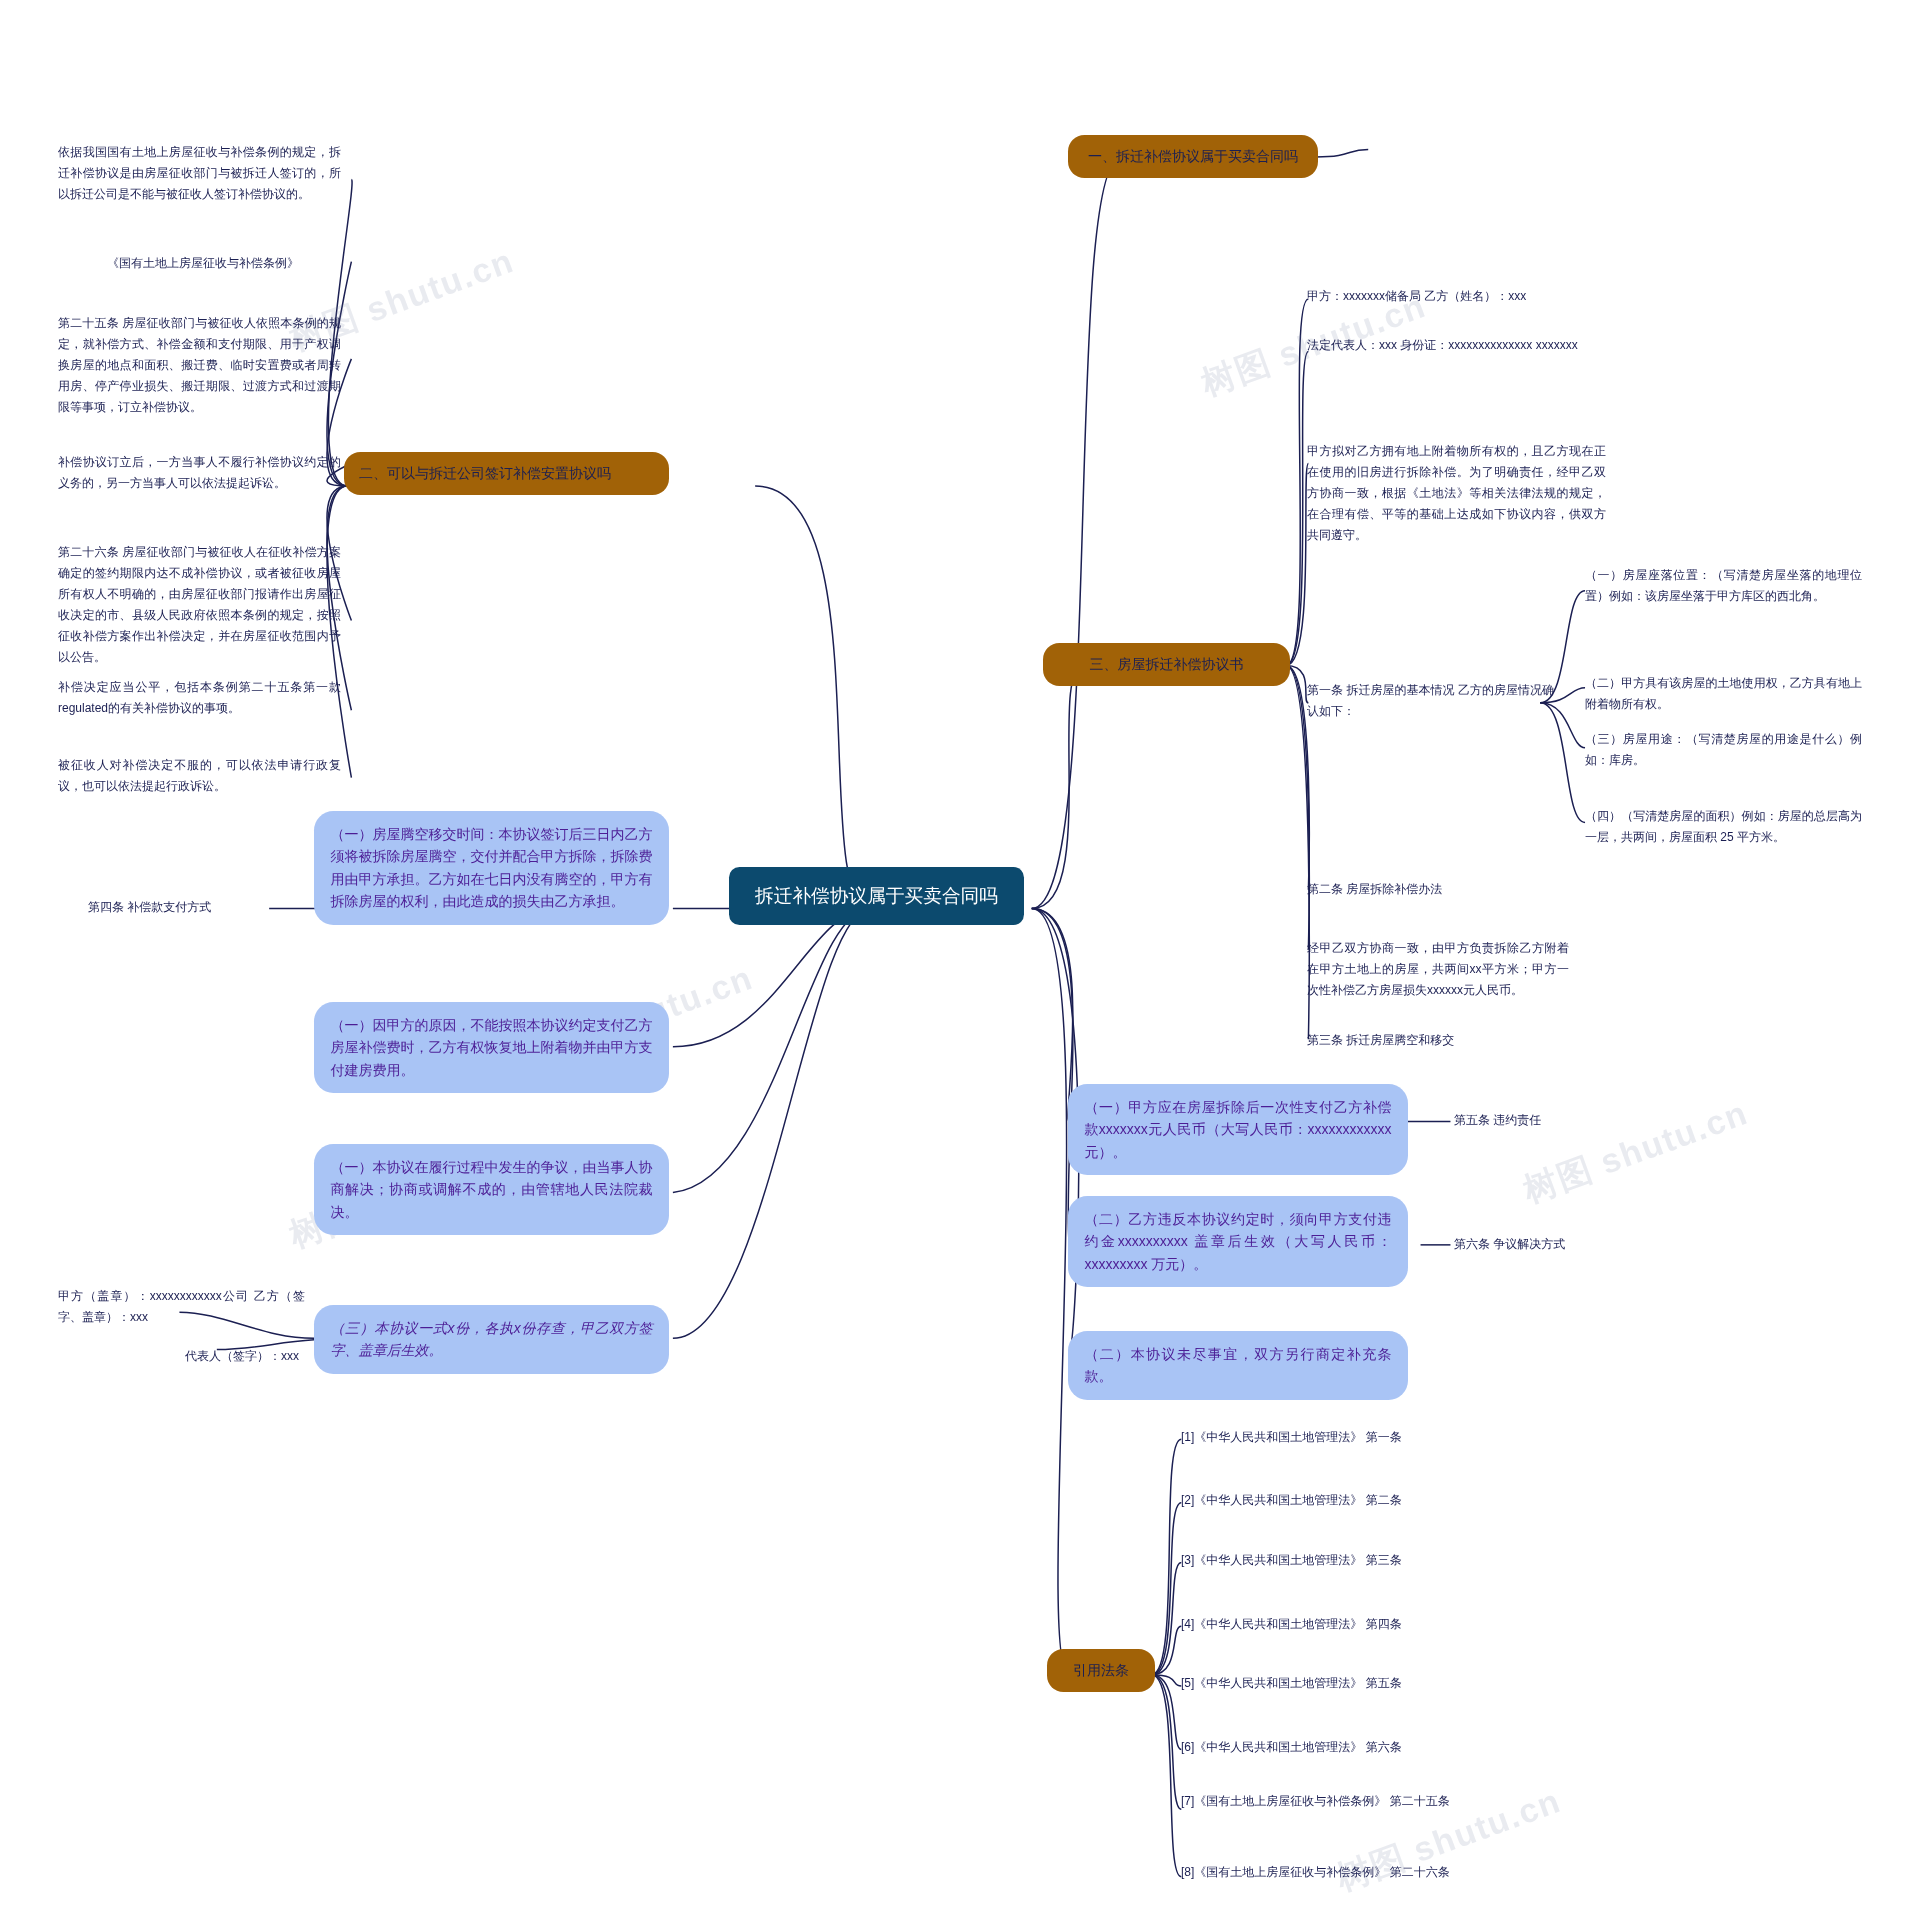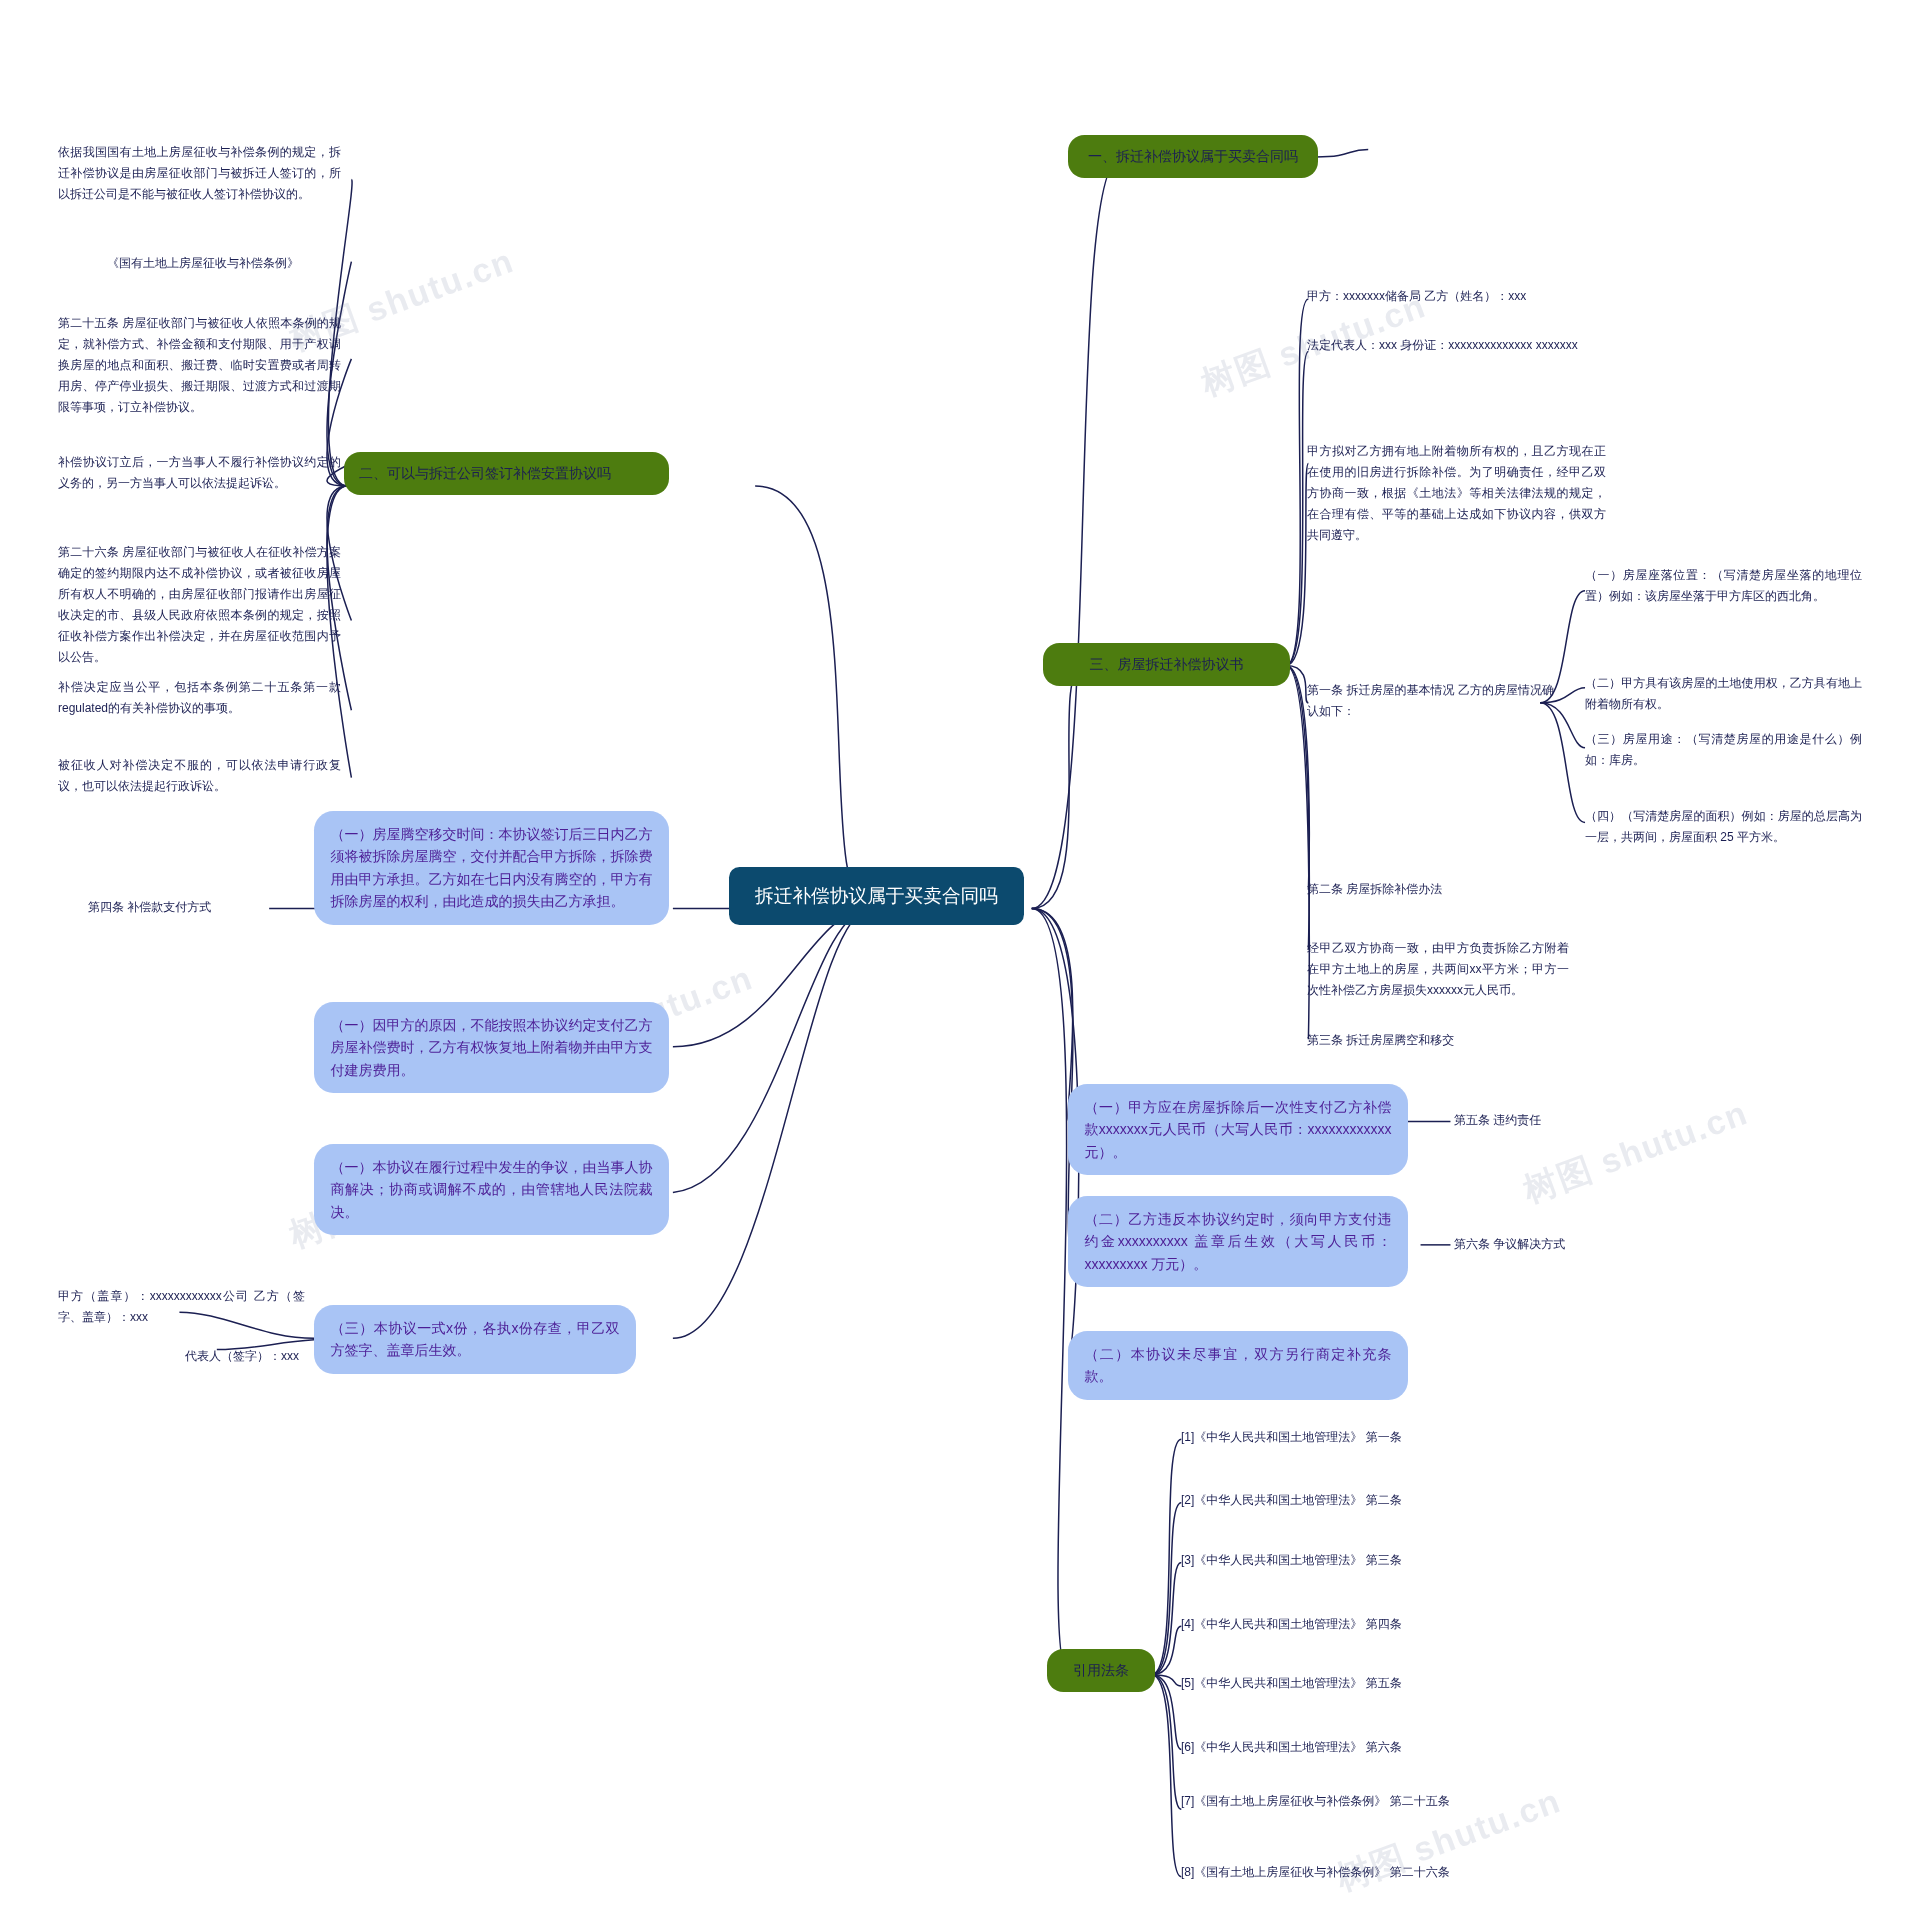--- a/index.html
+++ b/index.html
@@ -8,7 +8,7 @@
   svg.links{position:absolute;left:0;top:0;width:1914px;height:1923px;pointer-events:none;}
   .node{position:absolute;box-sizing:border-box;}
   .root{background:#0c4a6e;color:#ffffff;border-radius:10.5px;font-size:18.7px;line-height:1.5;padding:15px 6px;text-align:center;}
-  .branch{background:#4d7c0f;color:#1b1f52;border-radius:16.4px;font-size:14px;line-height:1.55;padding:10.5px 15px;text-align:center;}
+  .branch{background:#a16207;color:#1b1f52;border-radius:16.4px;font-size:14px;line-height:1.55;padding:10.5px 15px;text-align:center;}
   .bubble{background:#a9c4f5;color:#4c1d95;border-radius:19.4px;font-size:14px;line-height:1.6;padding:12px 16.4px;text-align:justify;}
   .plain{color:#1b1f52;font-size:12px;line-height:1.75;text-align:justify;}
   .plain.small{font-size:11.2px;}

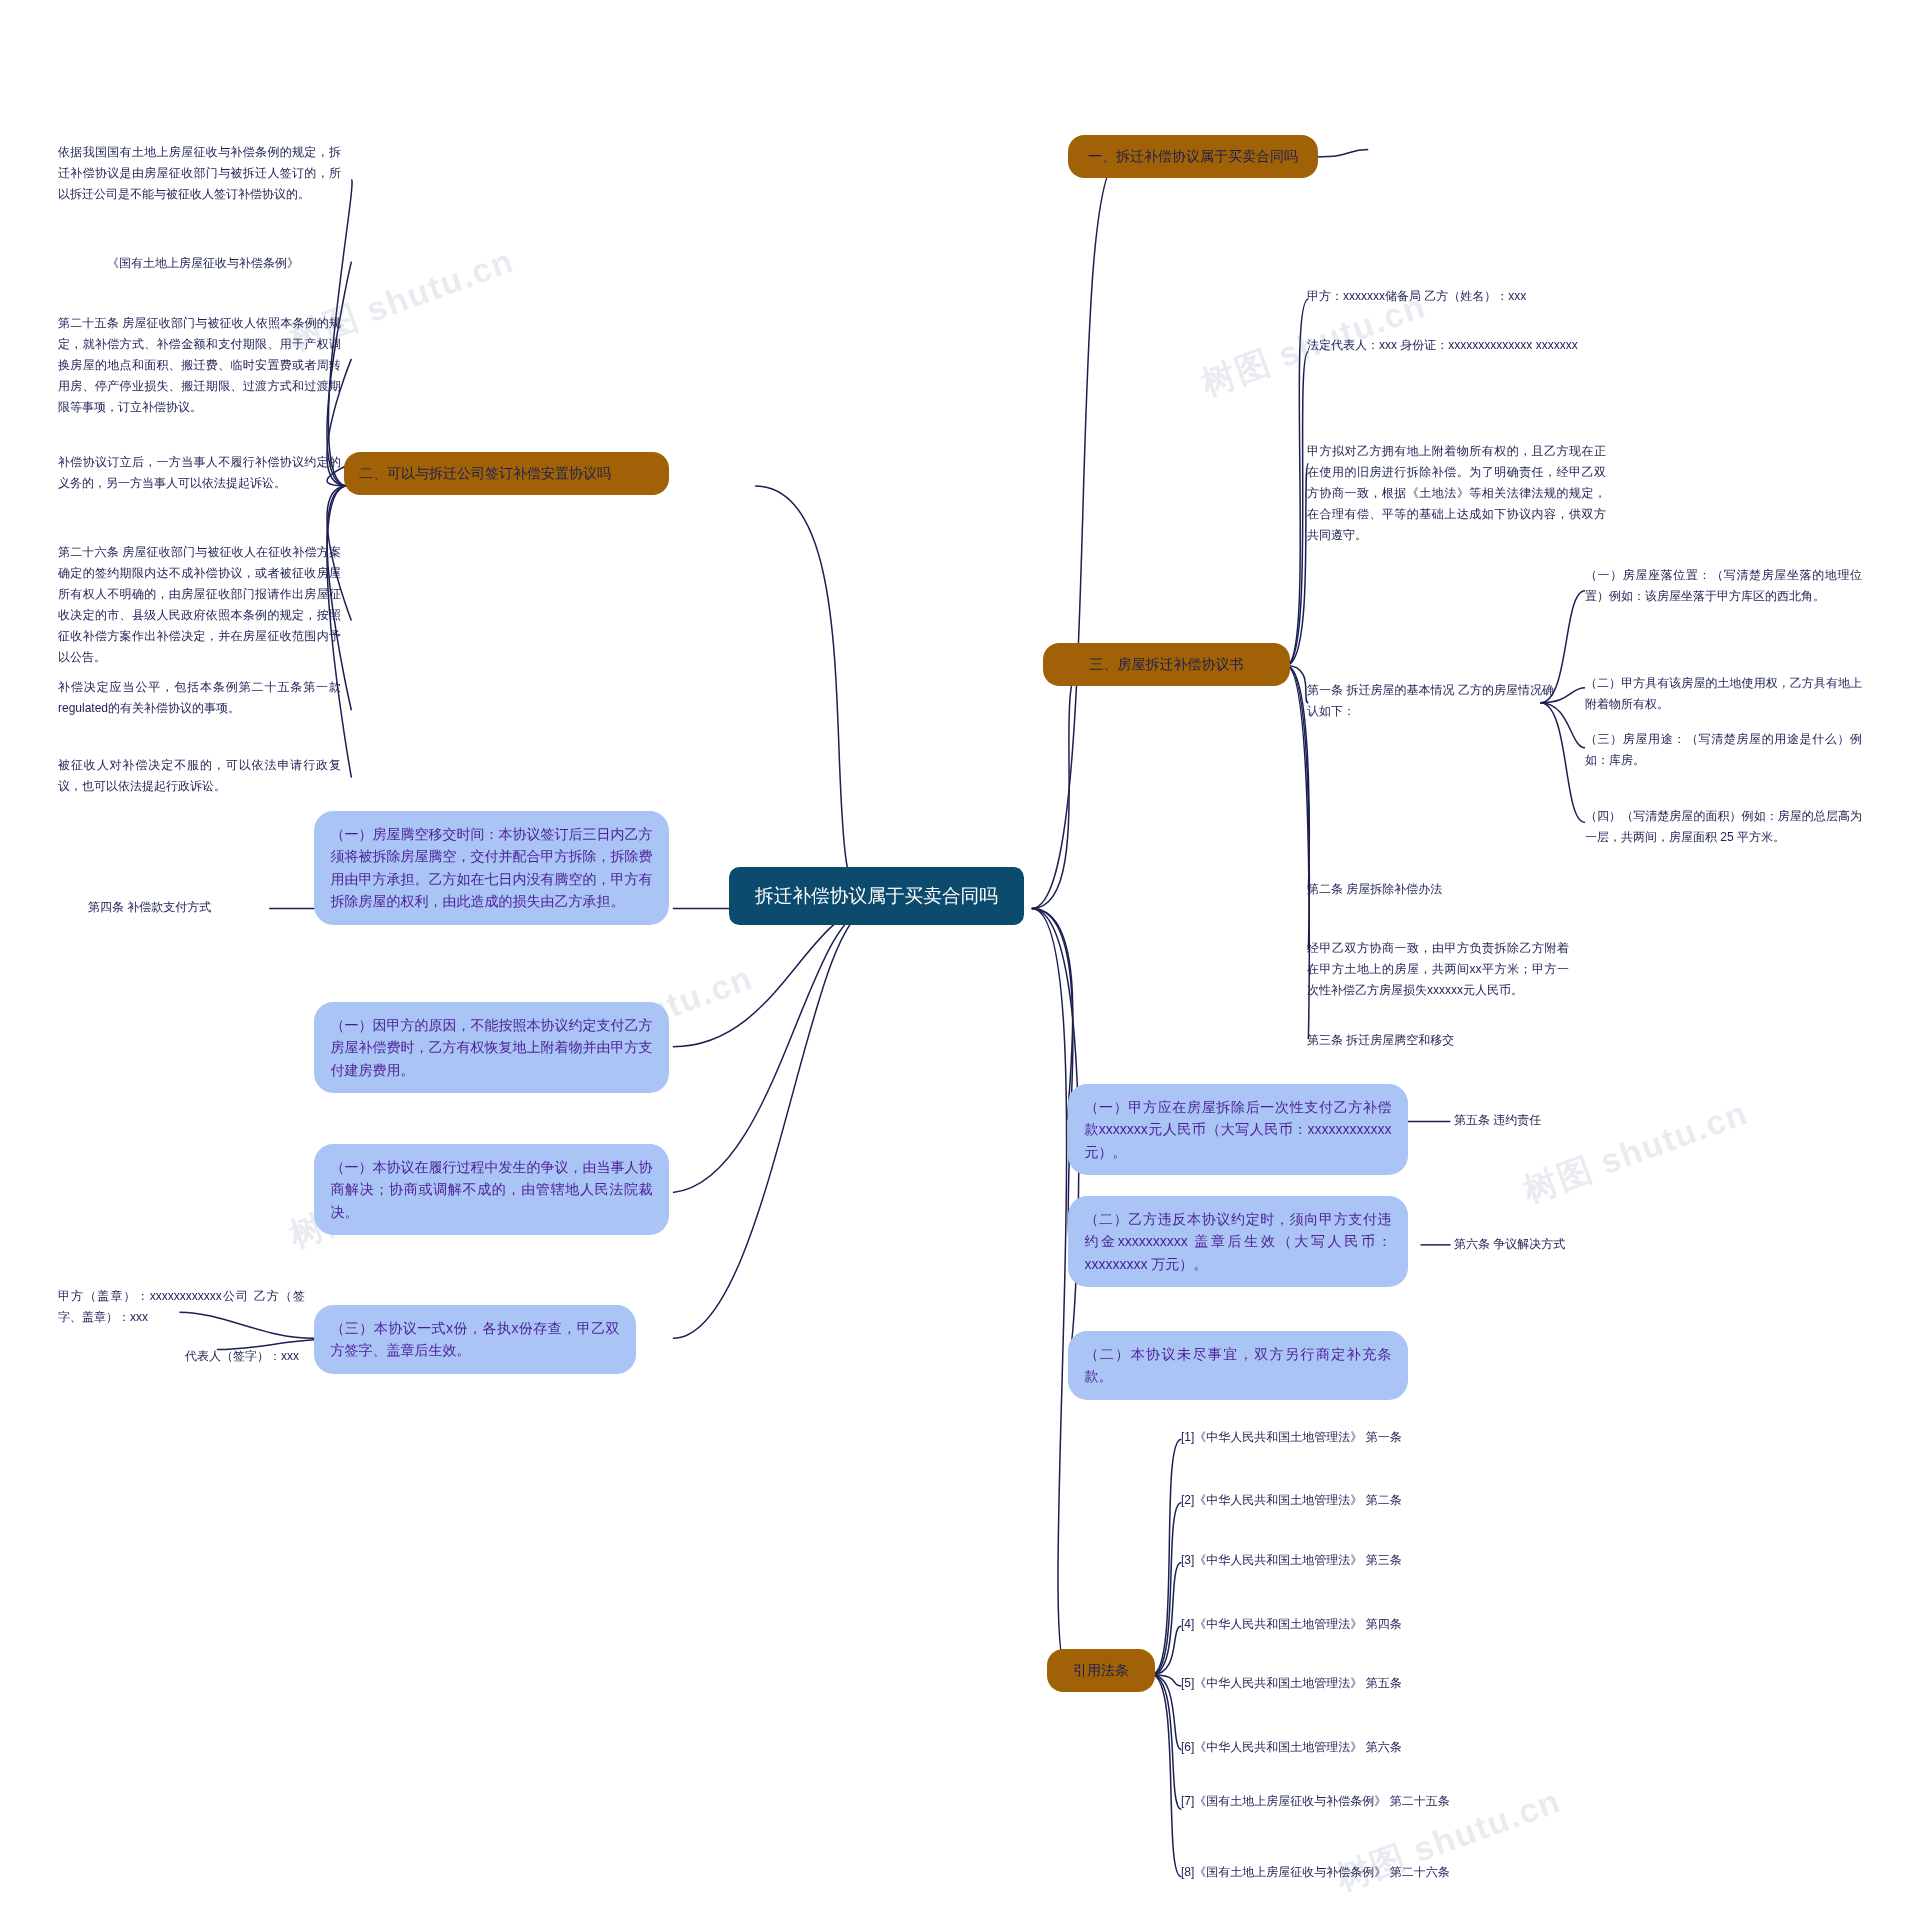--- a/index.html
+++ b/index.html
@@ -106,7 +106,7 @@
   <div class="node bubble" style="left:314px;top:811px;width:355px;">（一）房屋腾空移交时间：本协议签订后三日内乙方须将被拆除房屋腾空，交付并配合甲方拆除，拆除费用由甲方承担。乙方如在七日内没有腾空的，甲方有拆除房屋的权利，由此造成的损失由乙方承担。</div>
   <div class="node bubble" style="left:314px;top:1002px;width:355px;">（一）因甲方的原因，不能按照本协议约定支付乙方房屋补偿费时，乙方有权恢复地上附着物并由甲方支付建房费用。</div>
   <div class="node bubble" style="left:314px;top:1144px;width:355px;">（一）本协议在履行过程中发生的争议，由当事人协商解决；协商或调解不成的，由管辖地人民法院裁决。</div>
-  <div class="node bubble" style="left:314px;top:1305px;width:322px;">（三）本协议一式x份，各执x份存查，甲乙双方签字、盖章后生效。</div>
+  <div class="node bubble" style="left:314px;top:1305px;width:355px;font-style:italic;">（三）本协议一式x份，各执x份存查，甲乙双方签字、盖章后生效。</div>
 
   <div class="node plain" style="left:1307px;top:286px;width:299px;">甲方：xxxxxxx储备局  乙方（姓名）：xxx</div>
   <div class="node plain" style="left:1307px;top:335px;width:299px;">法定代表人：xxx    身份证：xxxxxxxxxxxxxx xxxxxxx</div>

